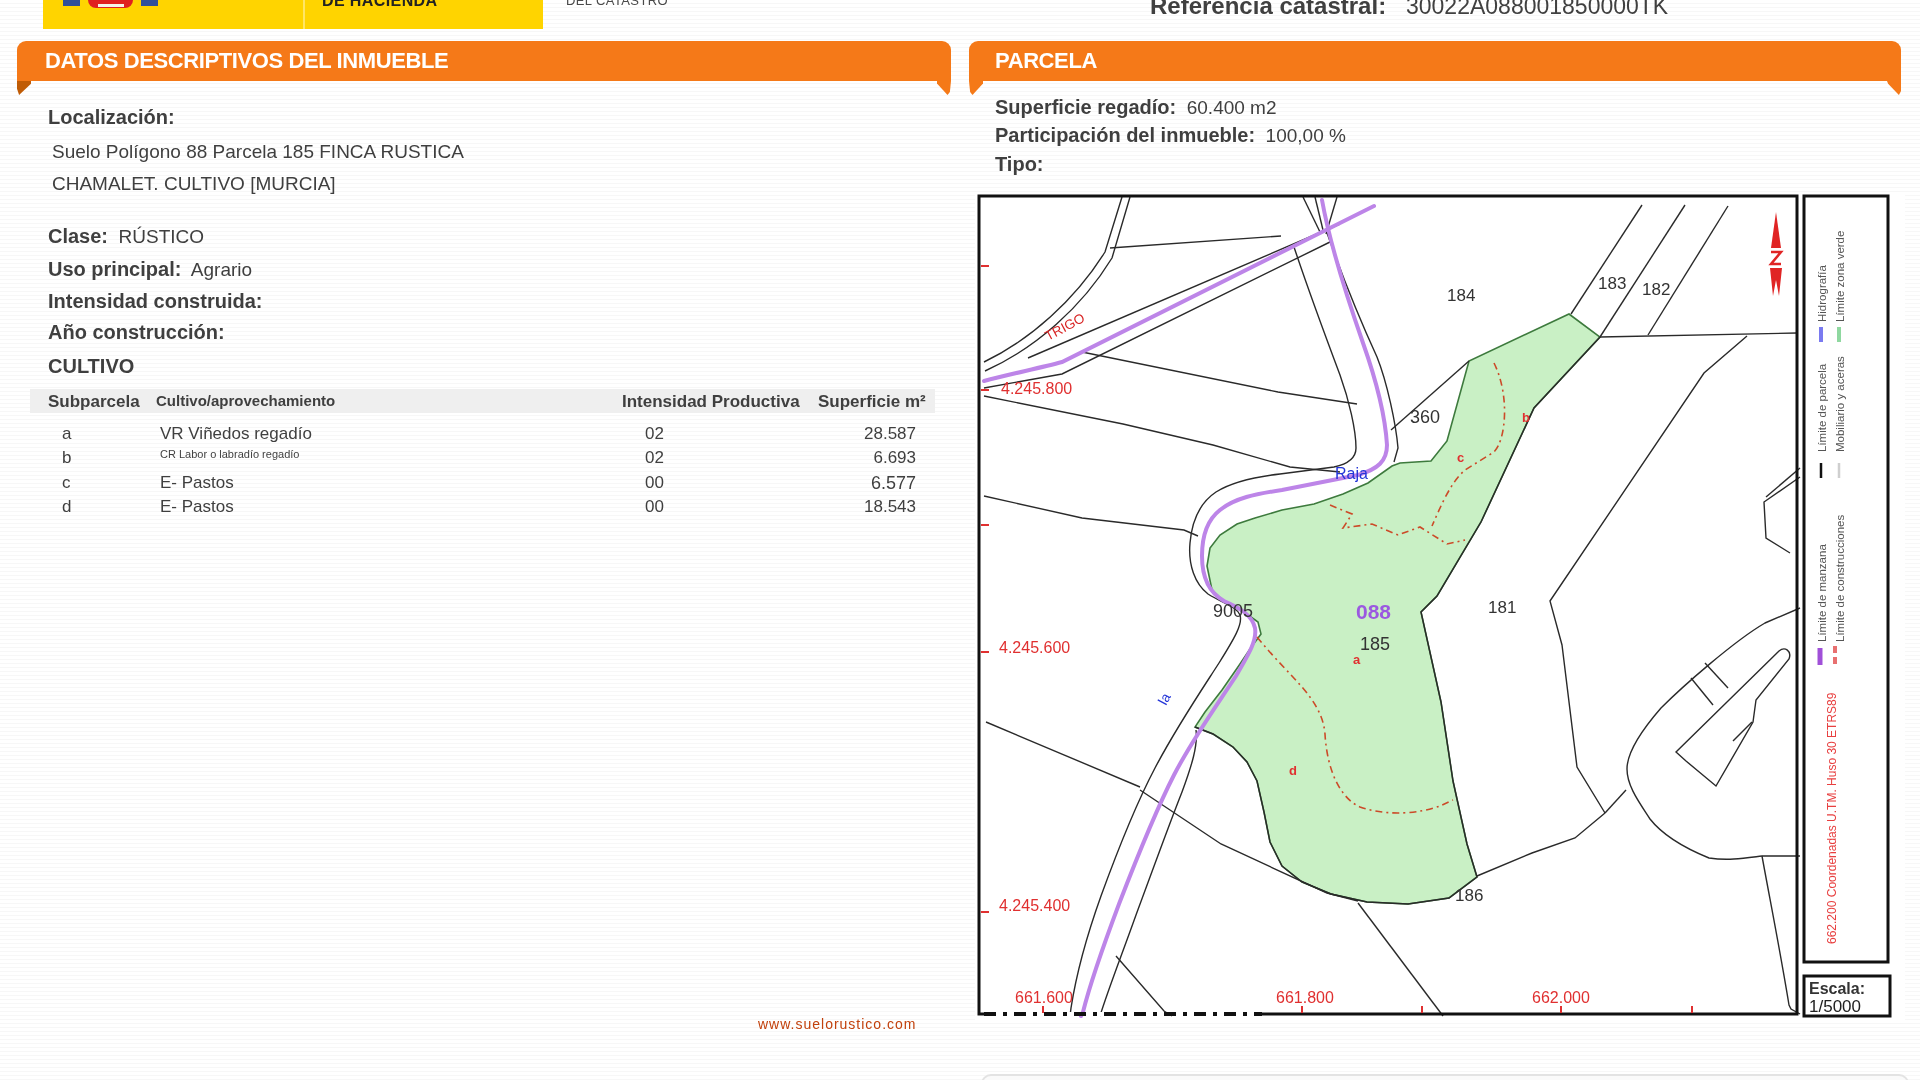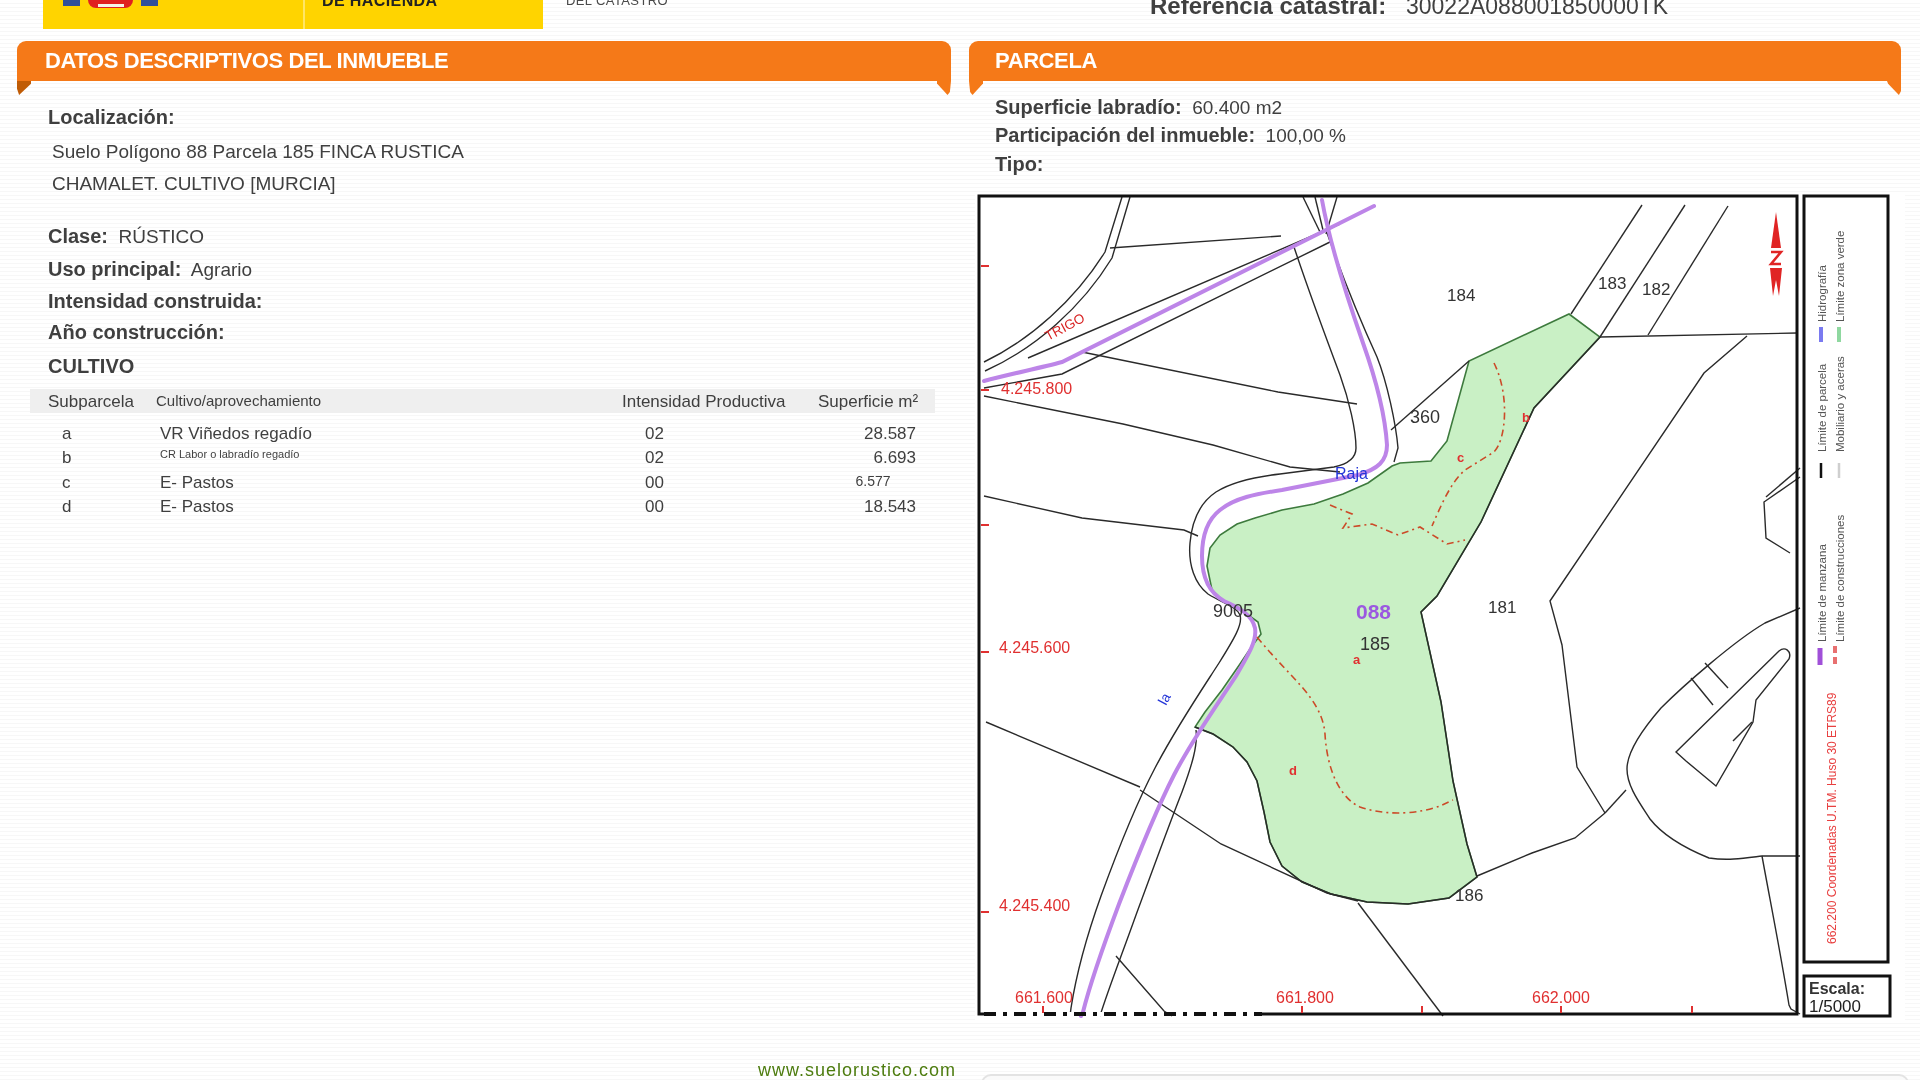--- a/index.html
+++ b/index.html
@@ -77,7 +77,7 @@
 <div class="abs" style="left:645px;top:497px;font-size:17px">00</div>
 <div class="abs" style="left:830px;top:497px;width:86px;text-align:right;font-size:17px">18.543</div>
 
-<div class="abs" style="left:995px;top:96px"><span class="lbl">Superficie labradío:</span><span class="val">&nbsp; 60.400 m2</span></div>
+<div class="abs" style="left:995px;top:96px"><span class="lbl">Superficie regadío:</span><span class="val">&nbsp; 60.400 m2</span></div>
 <div class="abs" style="left:995px;top:124px"><span class="lbl">Participación del inmueble:</span><span class="val">&nbsp; 100,00 %</span></div>
 <div class="abs lbl" style="left:995px;top:153px">Tipo:</div>
 

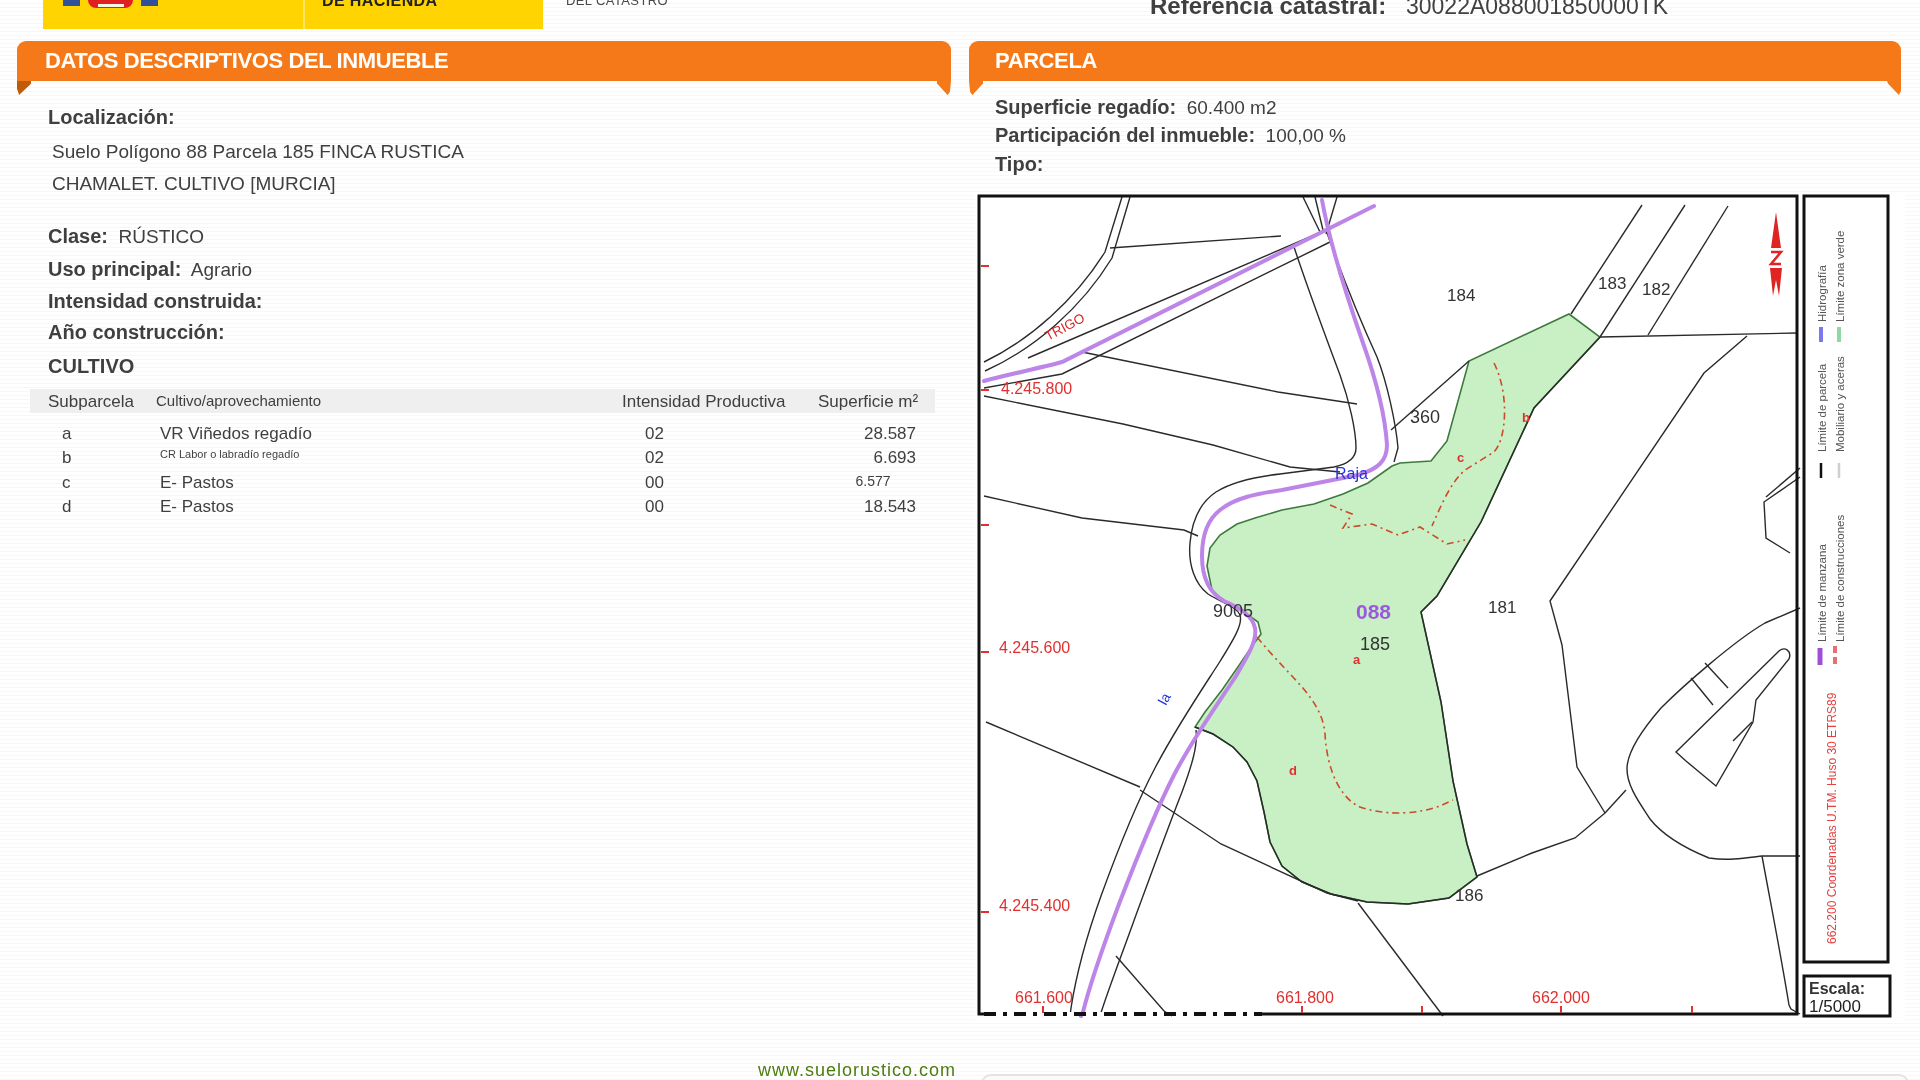--- a/index.html
+++ b/index.html
@@ -6,7 +6,7 @@
   body{font-family:"Liberation Sans",sans-serif;color:#3f3f3f;position:relative;
     background:repeating-linear-gradient(180deg,#ffffff 0px,#ffffff 3px,#f7f7f7 3px,#f7f7f7 4px)}
   .abs{position:absolute}
-  .b{font-weight:normal}
+  .b{font-weight:bold}
   .bar{position:absolute;height:40px;background:#f57918;border-radius:9px 9px 0 0}
   .bartxt{position:absolute;top:8px;color:#fff;font-weight:bold;font-size:22px;letter-spacing:-0.4px}
   .tailL{position:absolute;width:14px;height:14px;top:81px;background:#c05c06}

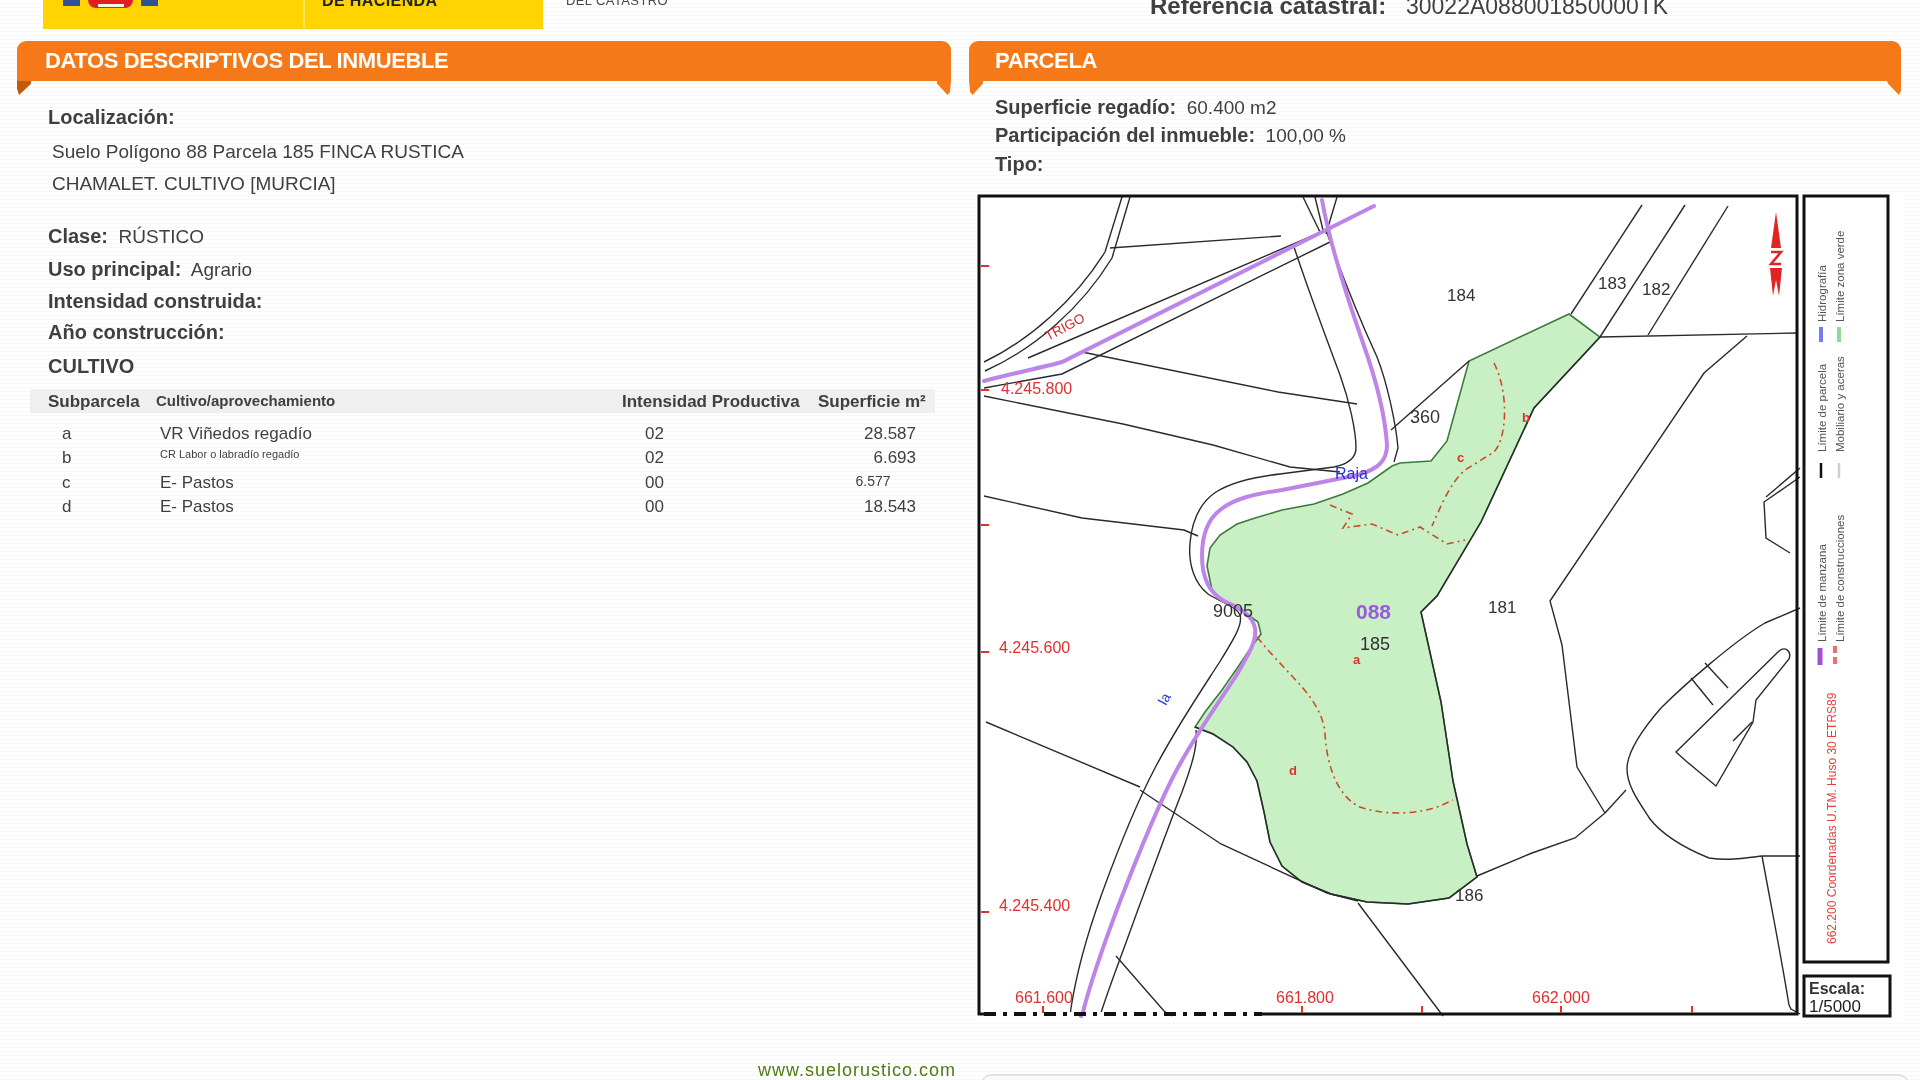--- a/index.html
+++ b/index.html
@@ -70,7 +70,7 @@
 <div class="abs" style="left:62px;top:473px;font-size:17px">c</div>
 <div class="abs" style="left:160px;top:473px;font-size:17px">E- Pastos</div>
 <div class="abs" style="left:645px;top:473px;font-size:17px">00</div>
-<div class="abs" style="left:830px;top:473px;width:86px;text-align:center;font-size:14px">6.577</div>
+<div class="abs" style="left:871px;top:473px;width:86px;text-align:left;font-size:18px">6.577</div>
 
 <div class="abs" style="left:62px;top:497px;font-size:17px">d</div>
 <div class="abs" style="left:160px;top:497px;font-size:17px">E- Pastos</div>

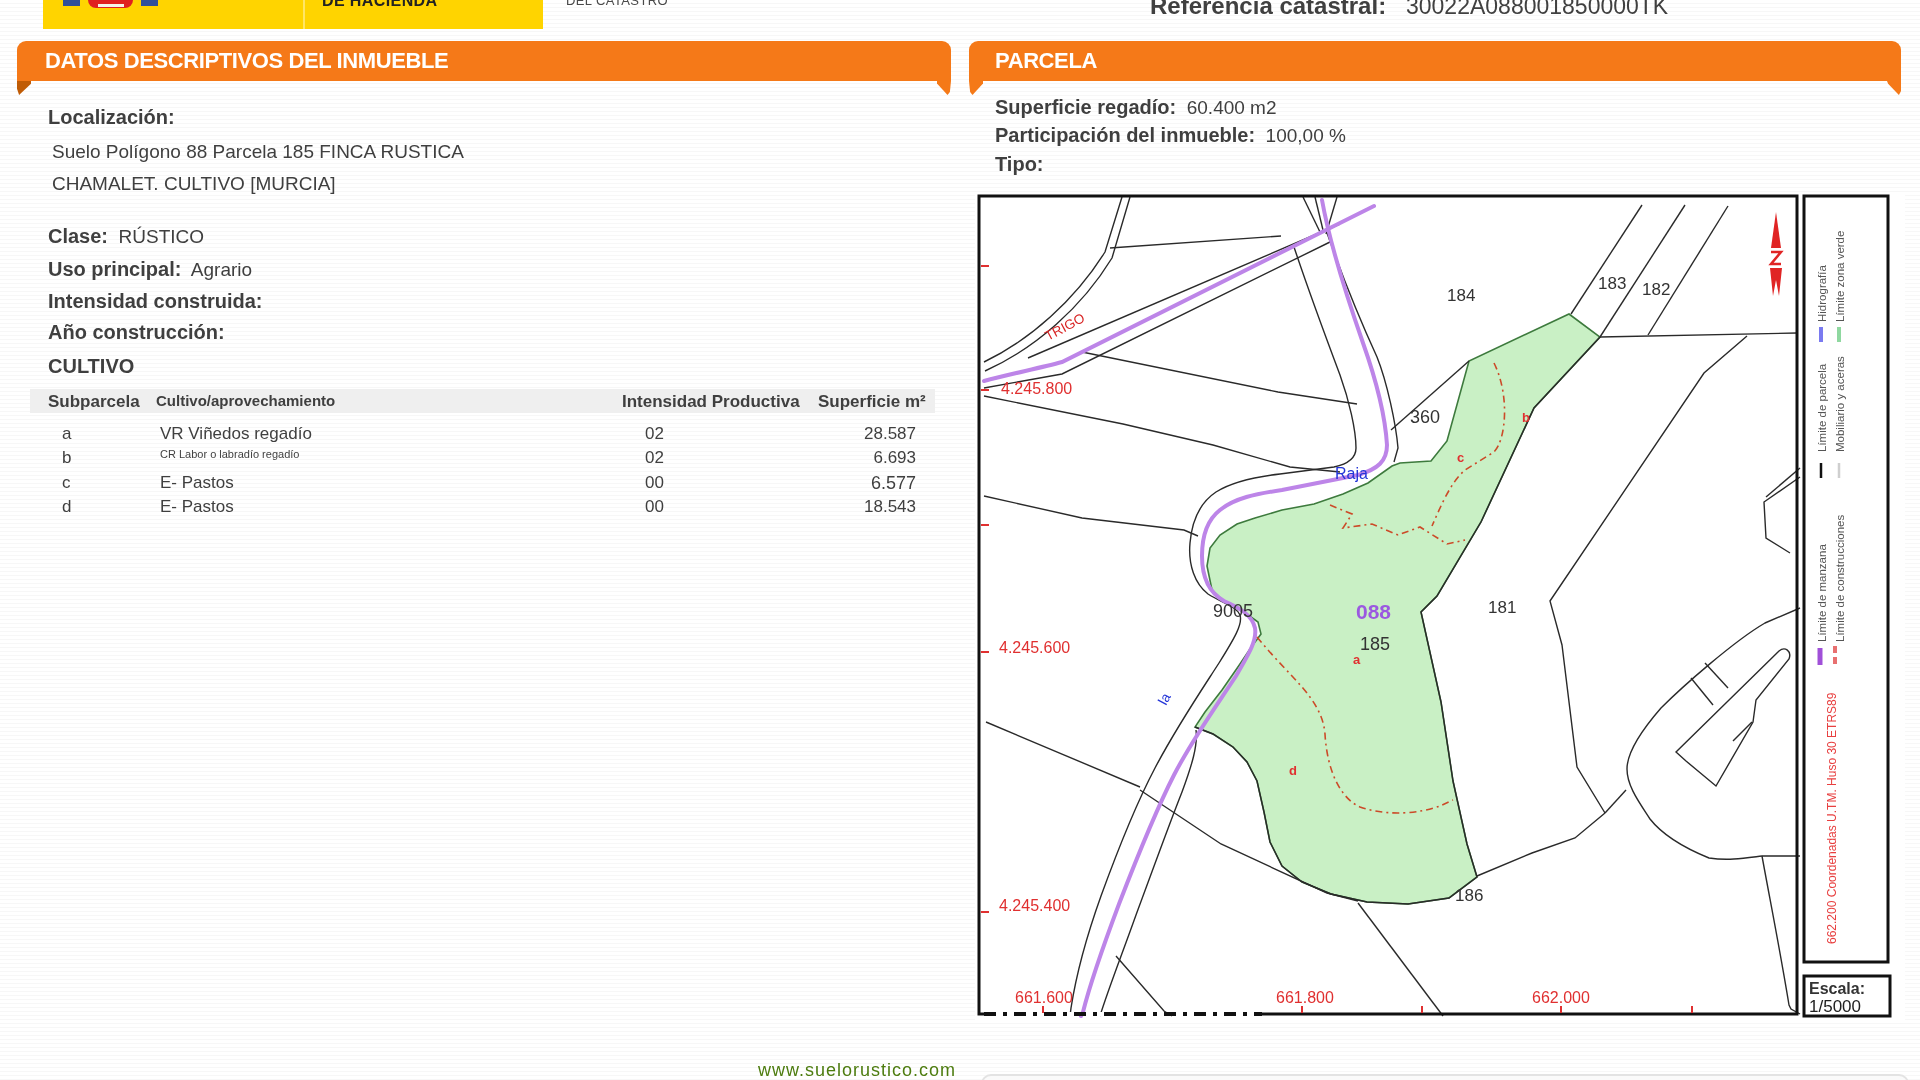--- a/index.html
+++ b/index.html
@@ -182,6 +182,6 @@
 </svg>
 
 <div class="abs" style="left:981px;top:1074px;width:924px;height:10px;background:#fafafa;border:2px solid #e3e3e3;border-radius:10px 10px 0 0"></div>
-<div class="abs" style="left:758px;top:1060px;font-size:18px;color:#4d7c0f;letter-spacing:1px">www.suelorustico.com</div>
+<div class="abs" style="left:758px;top:1016px;font-size:14px;color:#c2410c;letter-spacing:1px">www.suelorustico.com</div>
 
 </body></html>

